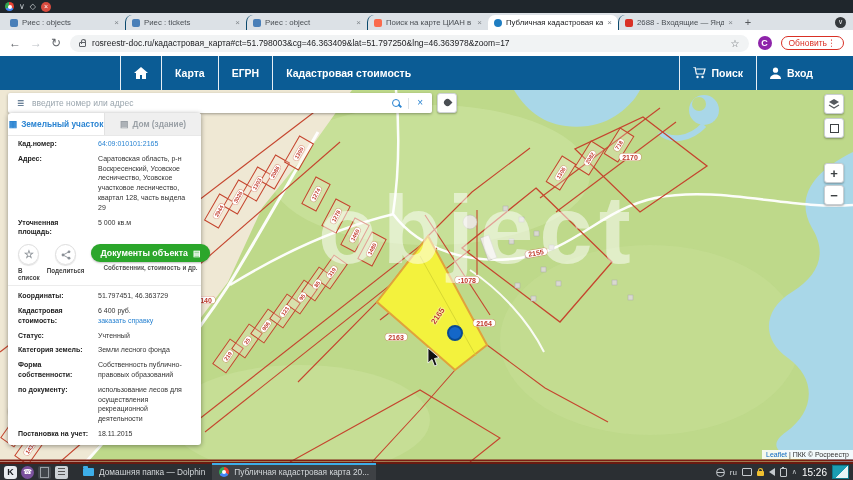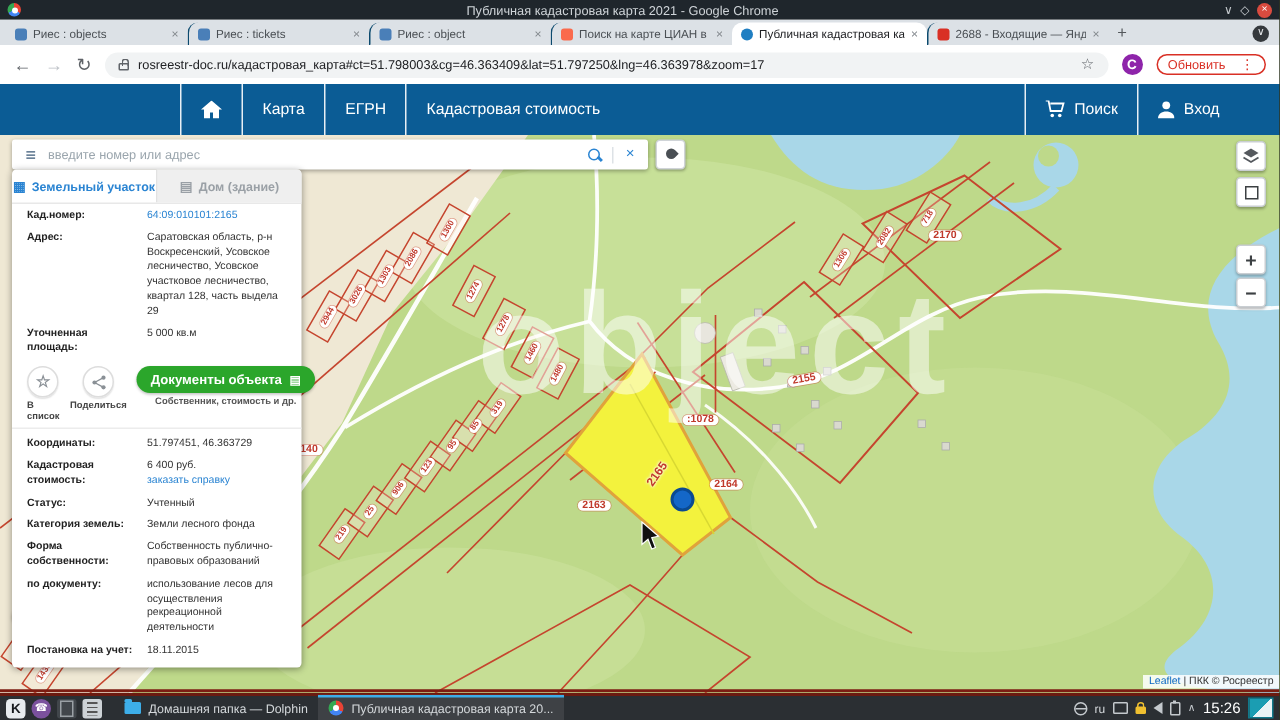--- a/index.html
+++ b/index.html
@@ -111,7 +111,6 @@
 
 <div class="titlebar">
   <div class="chrome-ball"></div>
-  <div class="title-text">Публичная кадастровая карта 2021 - Google Chrome</div>
   <div class="winbtn">∨</div>
   <div class="winbtn">◇</div>
   <div class="winbtn close">×</div>

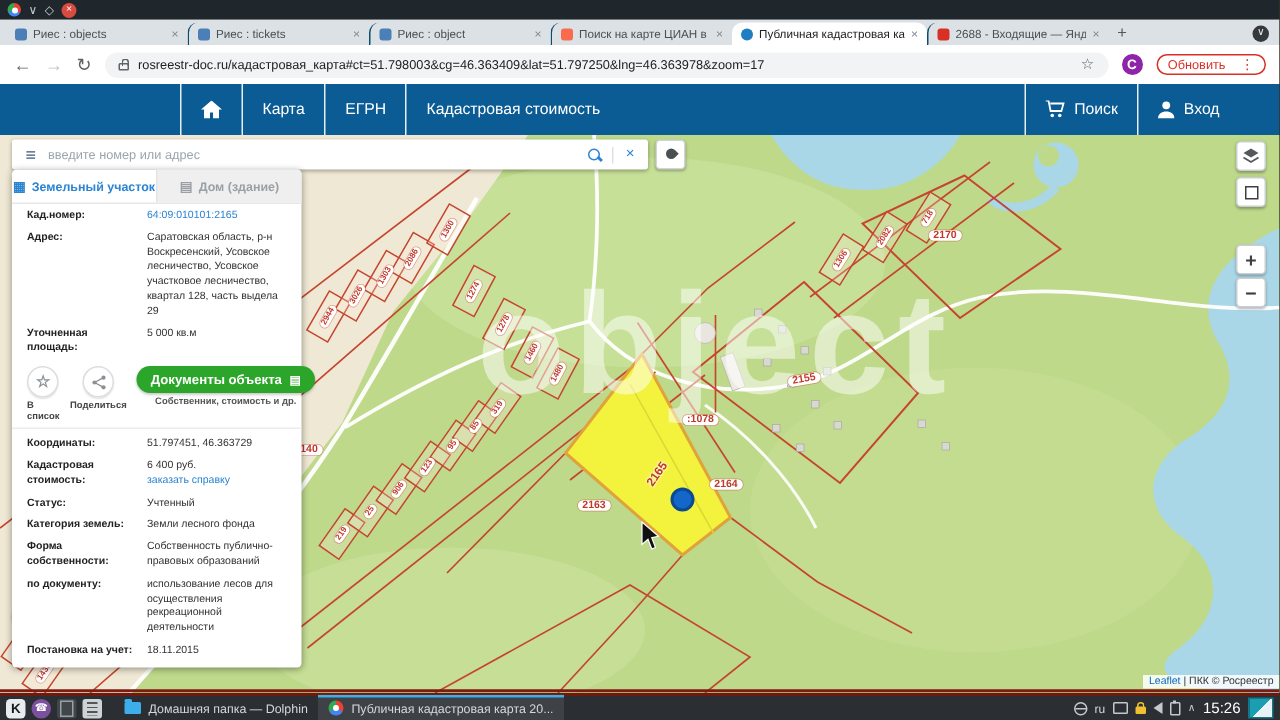--- a/index.html
+++ b/index.html
@@ -31,7 +31,7 @@
   .url-text{flex:1;font-size:8.5px;color:#202124;white-space:nowrap;overflow:hidden}
   .url-star{color:#5f6368;font-size:10px;flex:none}
   .avatar{width:14px;height:14px;border-radius:50%;background:#8e24aa;color:#fff;font-size:9px;font-weight:bold;text-align:center;line-height:14px;flex:none}
-  .update-pill{border:1px solid #d93025;color:#d93025;border-radius:9px;font-size:8.5px;padding:1px 7px;display:flex;align-items:center;gap:10px;flex:none}
+  .update-pill{border:1px solid #d93025;color:#d93025;border-radius:9px;font-size:8.5px;padding:1px 7px;display:flex;align-items:center;gap:0;flex:none}
   .update-dots{color:#d93025;font-size:9px}
   
   .site-header{height:34px;background:#0b5c95;display:flex;align-items:center;color:#fff}

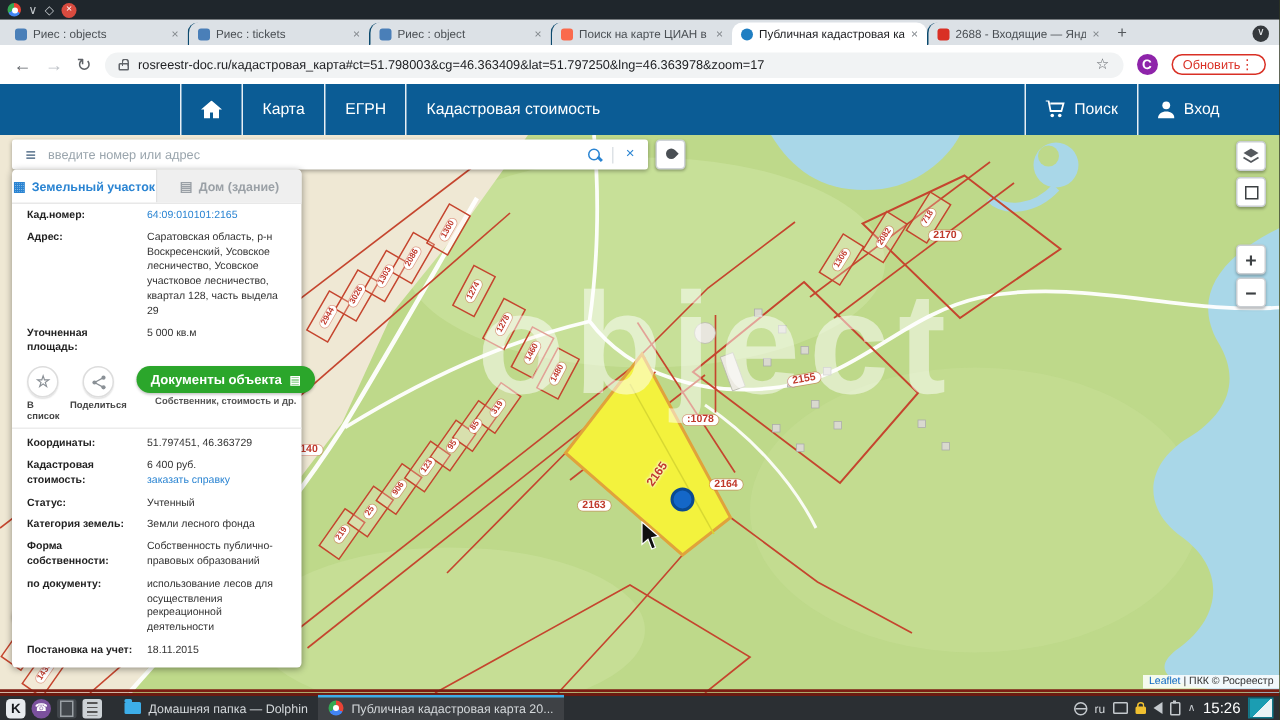--- a/index.html
+++ b/index.html
@@ -37,7 +37,7 @@
   .site-header{height:34px;background:#0b5c95;display:flex;align-items:center;color:#fff}
   .sh-pad{width:120px;flex:none}
   .sh-sep{width:1px;height:34px;background:rgba(255,255,255,.9);flex:none}
-  .sh-item{padding:0 13px;font-size:10.5px;font-weight:normal;display:flex;align-items:center;gap:6px;height:30px;white-space:nowrap}
+  .sh-item{padding:0 13px;font-size:10.5px;font-weight:bold;display:flex;align-items:center;gap:6px;height:30px;white-space:nowrap}
   .sh-spacer{flex:1}
   .hicon{font-size:13px;line-height:1}
   

